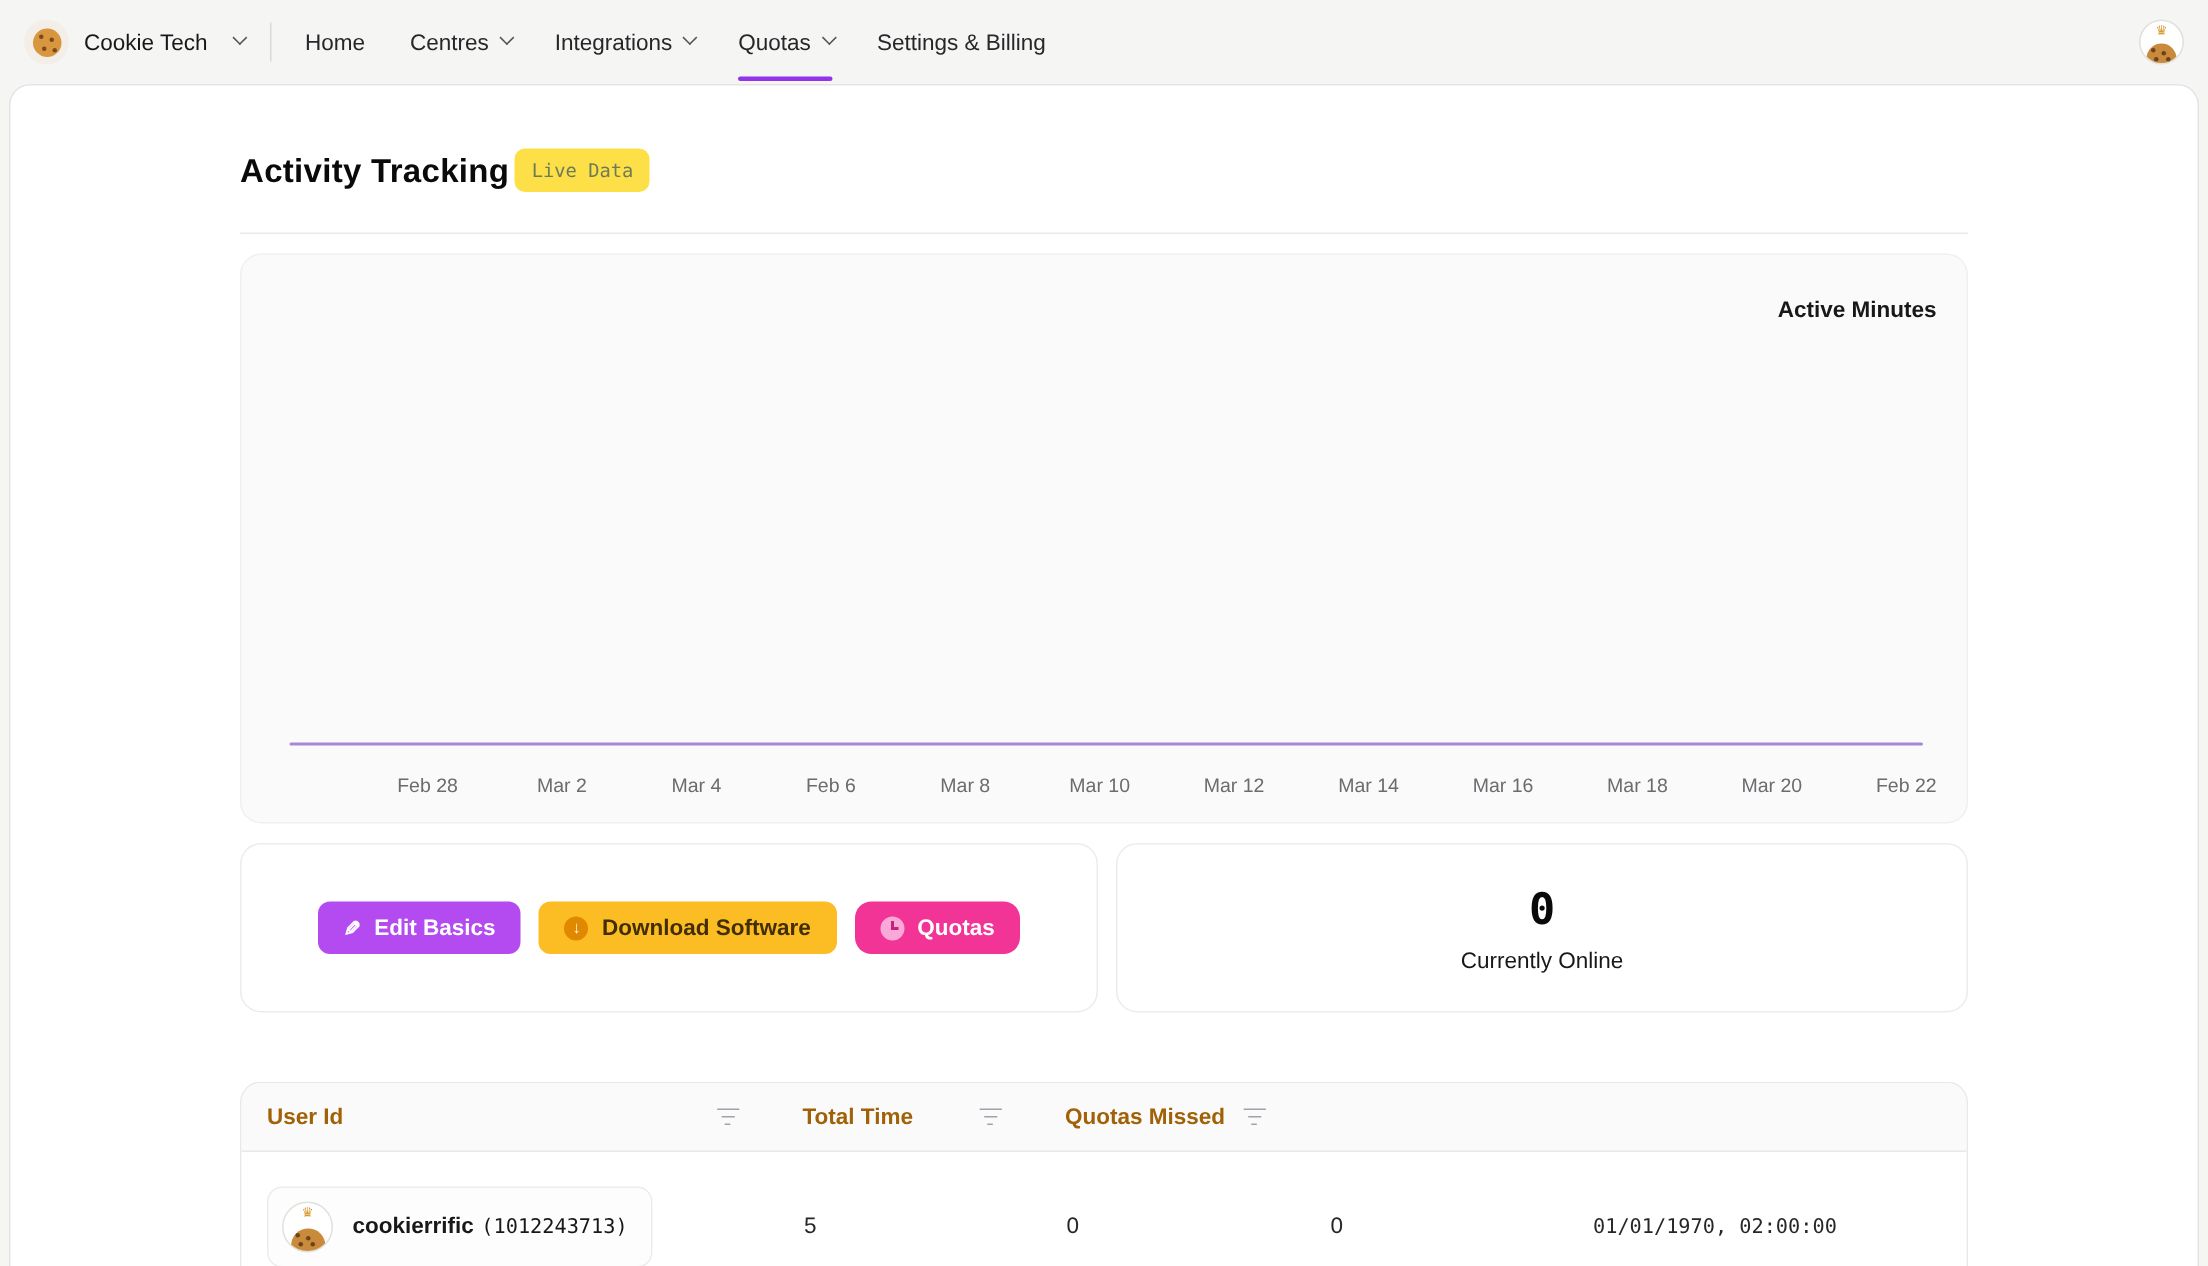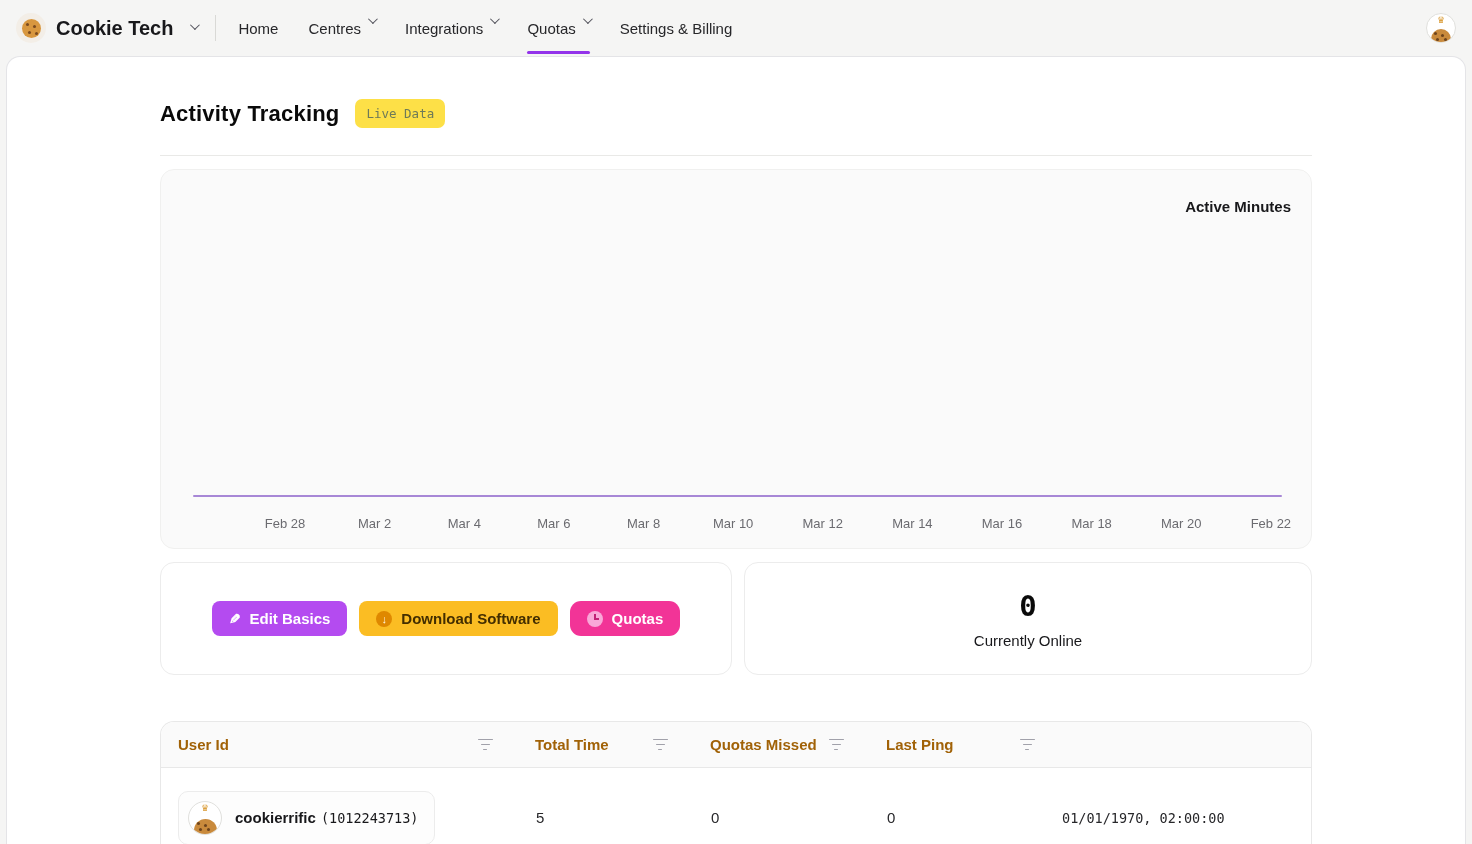--- a/index.html
+++ b/index.html
@@ -29,7 +29,7 @@
     background:#7a4a1f;
     box-shadow:7px 2px 0 #7a4a1f, 2px 8px 0 #7a4a1f, 9px 9px 0 #7a4a1f;
   }
-  .brand-name { font-size:20px; font-weight:700; color:#18181b; }
+  .brand-name { font-size:15px; font-weight:400; color:#18181b; }
   .caret {
     width:7px; height:7px; border-right:1.6px solid #52525b; border-bottom:1.6px solid #52525b;
     transform:rotate(45deg) translateY(-2px); display:inline-block; margin-left:7px; margin-top:-3px;

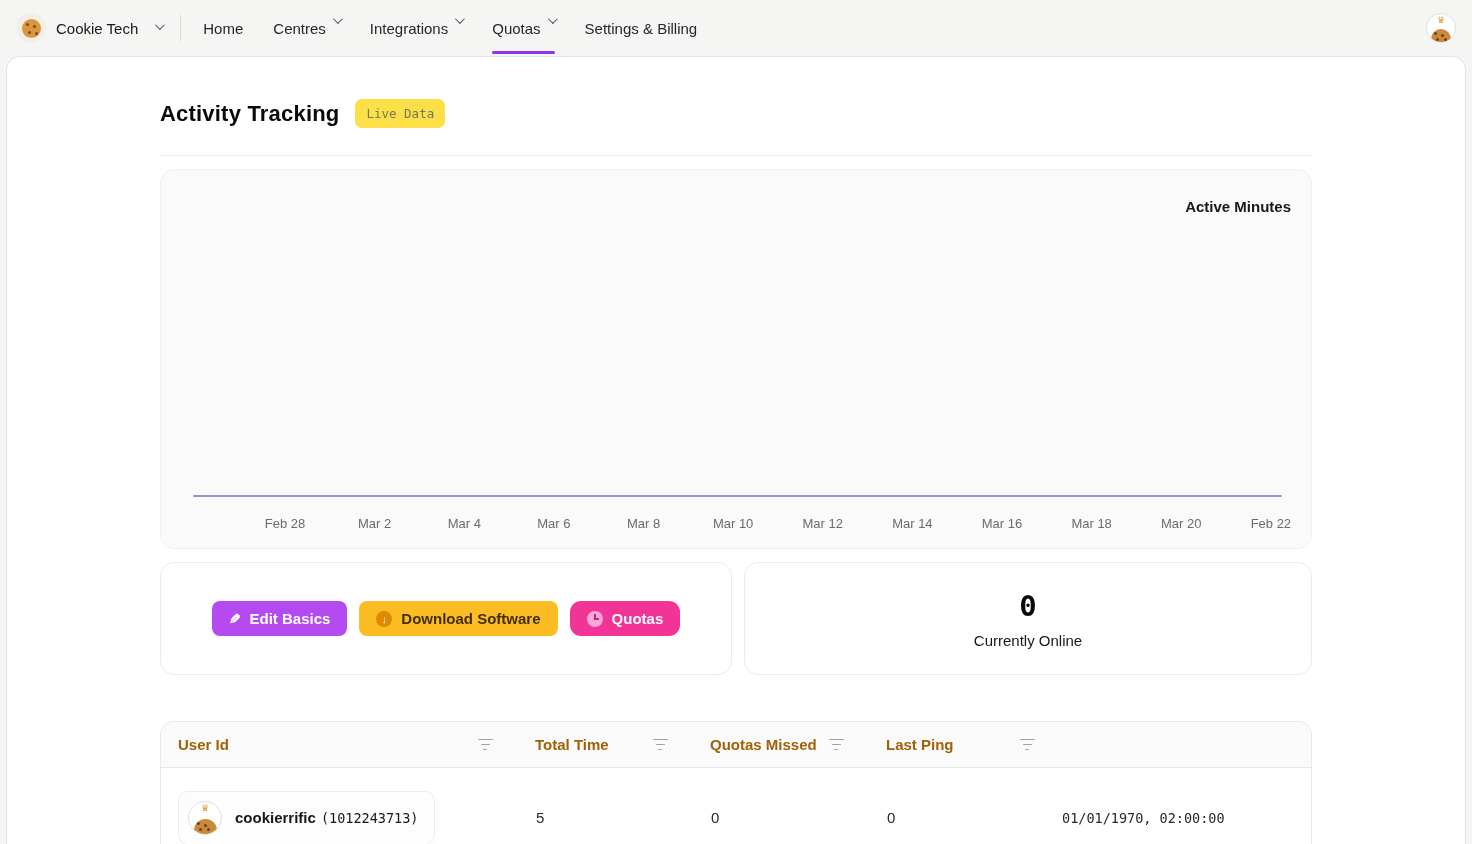--- a/index.html
+++ b/index.html
@@ -38,7 +38,7 @@
   .nav-items { display:flex; align-items:center; gap:30px; }
   .nav-item {
     font-size:15px; font-weight:500; color:#27272a; cursor:pointer;
-    position:relative; display:flex; align-items:flex-start; padding:4px 0;
+    position:relative; display:flex; align-items:center; padding:4px 0;
   }
   .nav-item.active::after {
     content:""; position:absolute; left:0; right:0; bottom:-13px;

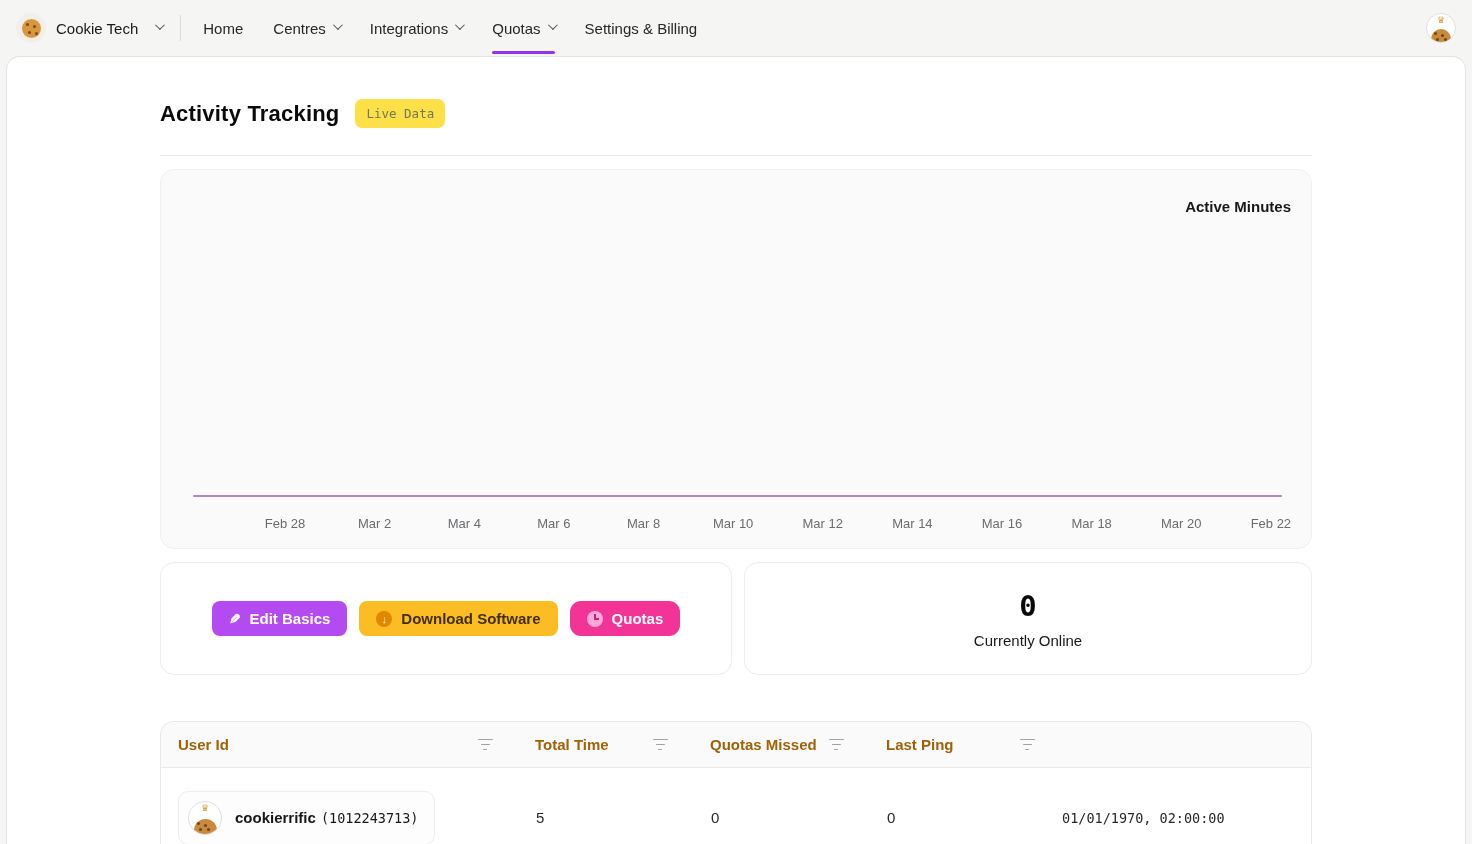--- a/index.html
+++ b/index.html
@@ -67,7 +67,7 @@
   }
   .content { width:1152px; margin:0 auto; }
 
-  .heading-row { padding-top:42px; display:flex; align-items:center; gap:16px; }
+  .heading-row { padding-top:42px; display:flex; align-items:center; gap:4px; }
   .page-title { font-size:22px; font-weight:700; color:#0a0a0a; letter-spacing:.2px; }
   .live-badge {
     background:#fde047; color:#6e7a58; font-size:12.5px;

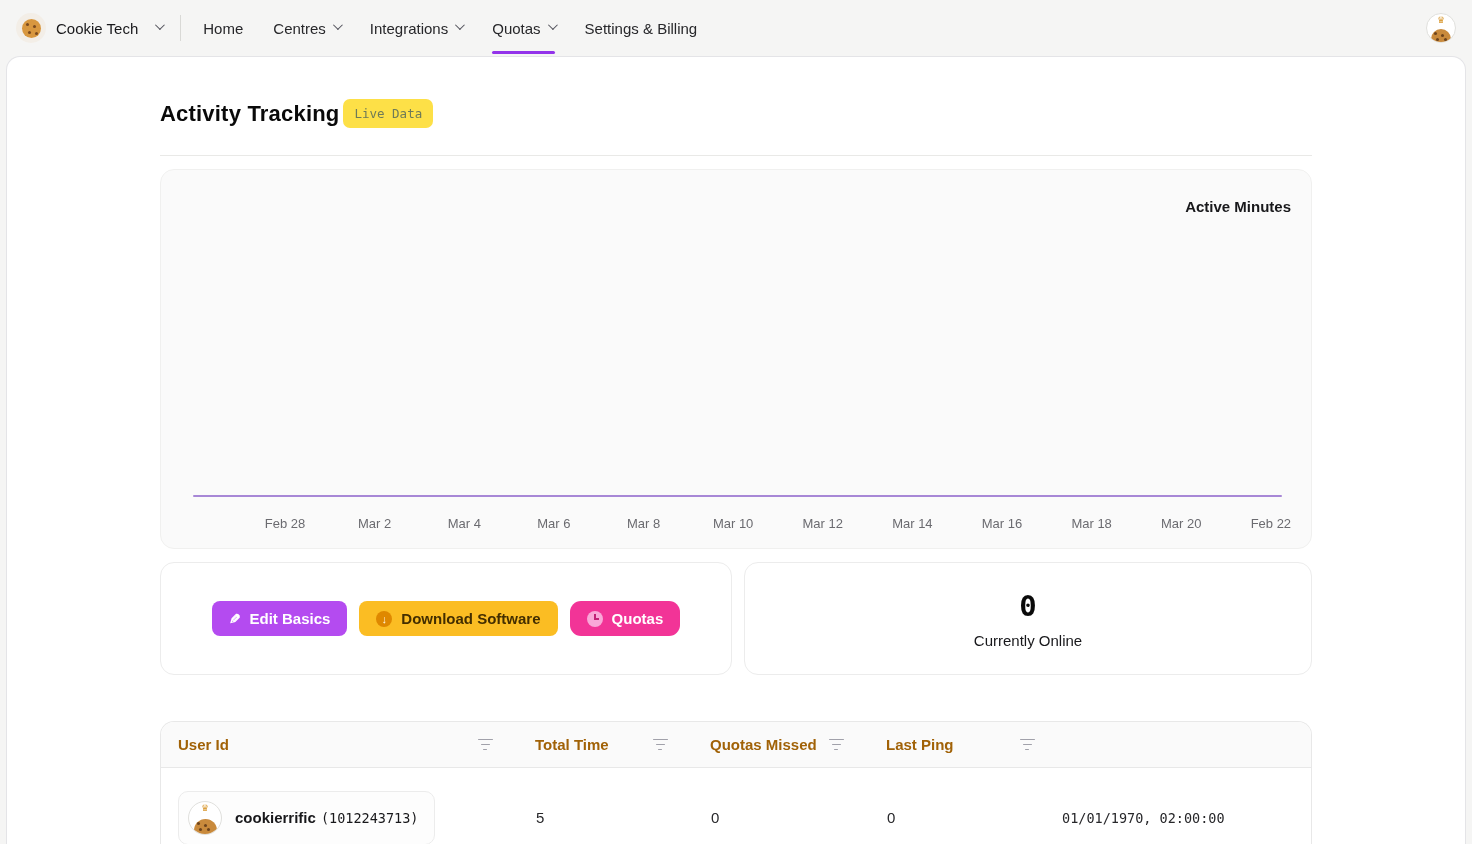--- a/index.html
+++ b/index.html
@@ -225,7 +225,7 @@
         <span>Feb 28</span>
         <span>Mar 2</span>
         <span>Mar 4</span>
-        <span>Mar 6</span>
+        <span>Feb 6</span>
         <span>Mar 8</span>
         <span>Mar 10</span>
         <span>Mar 12</span>

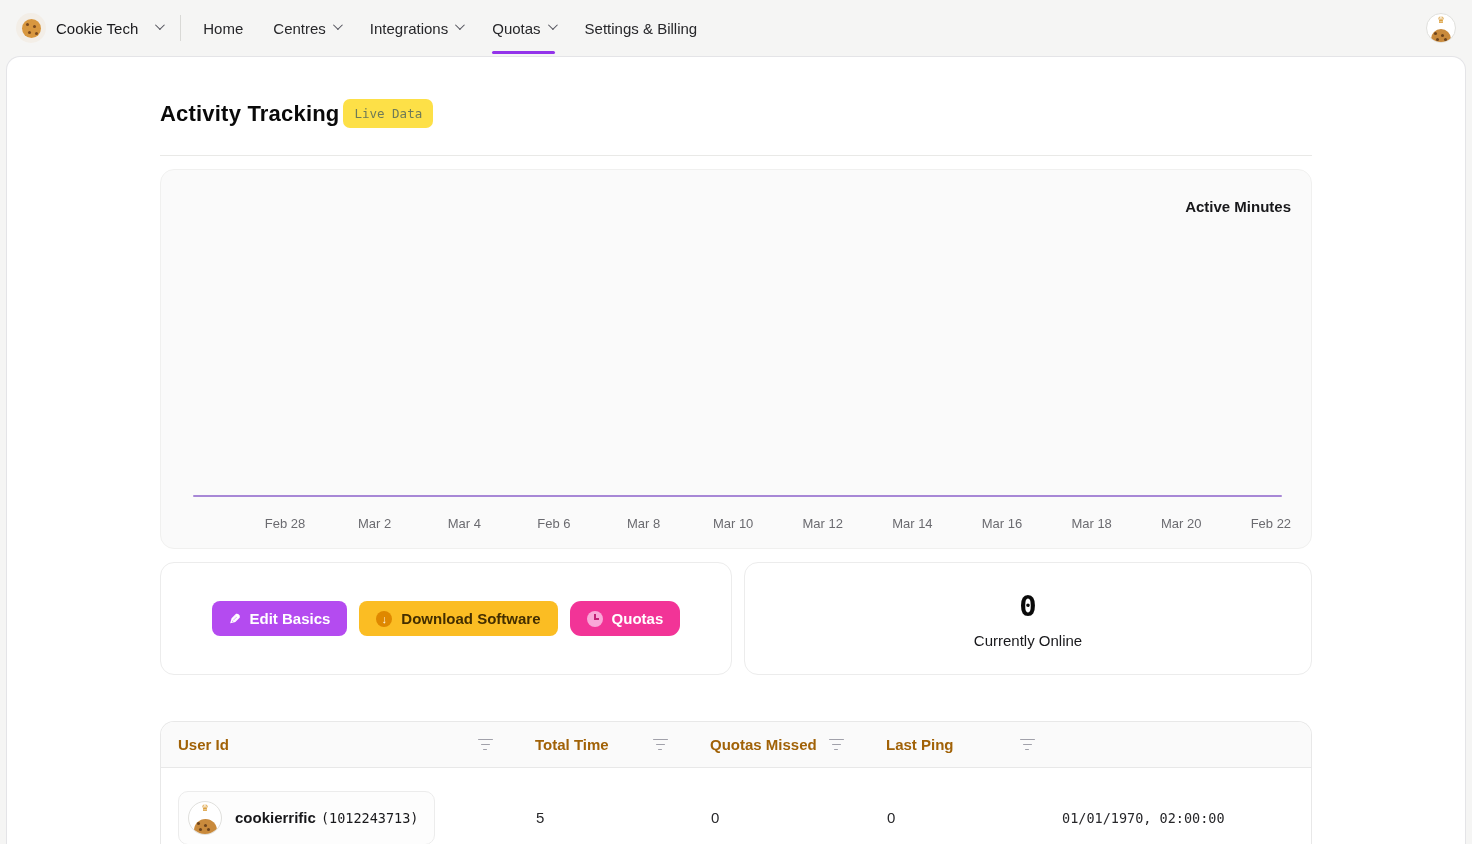--- a/index.html
+++ b/index.html
@@ -284,14 +284,6 @@
               <i></i>
             </span>
         </div>
-        <div class="th">
-          <span>Last Ping</span>
-          <span class="filter-icon tight">
-              <i></i>
-              <i></i>
-              <i></i>
-            </span>
-        </div>
       </div>
 
       <div class="t-grid t-row">

